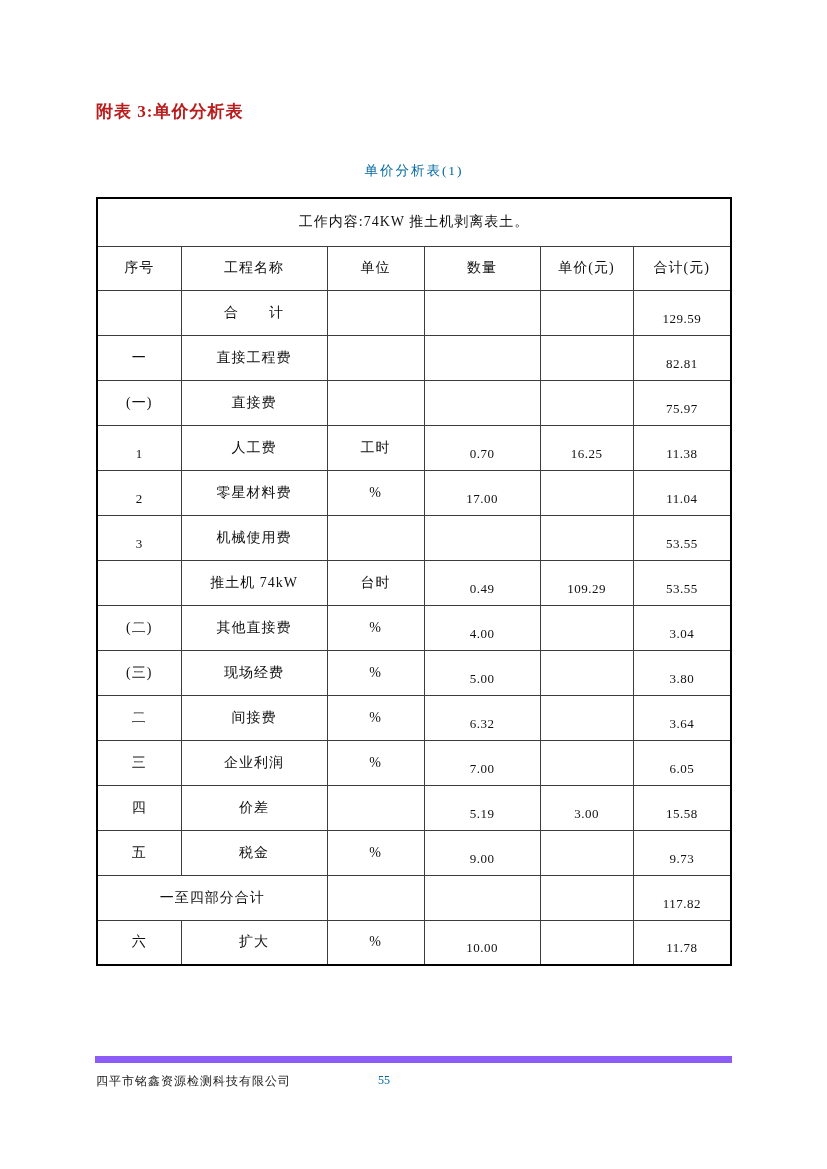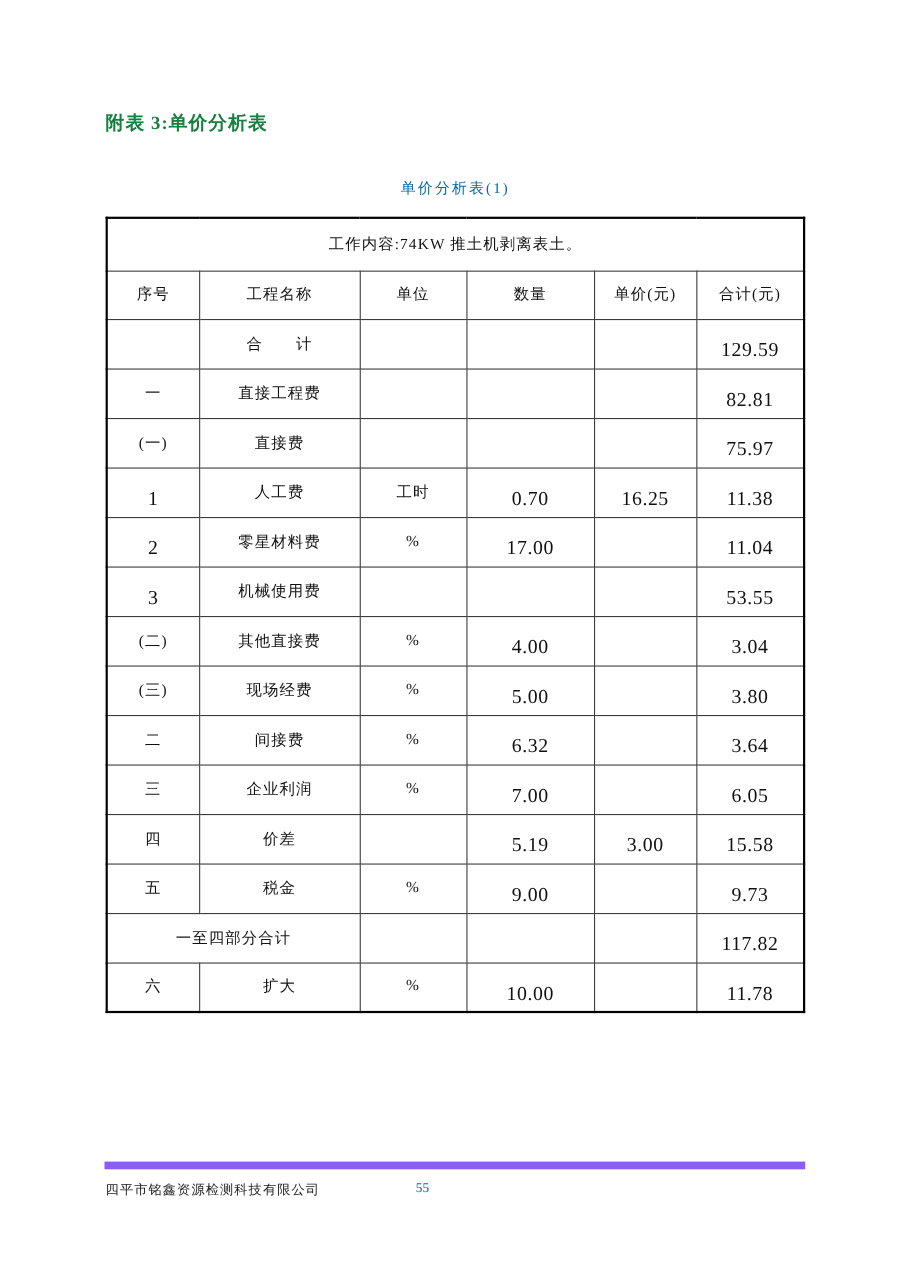--- a/index.html
+++ b/index.html
@@ -16,7 +16,7 @@
     font-size: 17px;
     font-weight: bold;
     letter-spacing: 1px;
-    color: #15803d;
+    color: #b91c1c;
   }
   .table-caption {
     position: absolute;

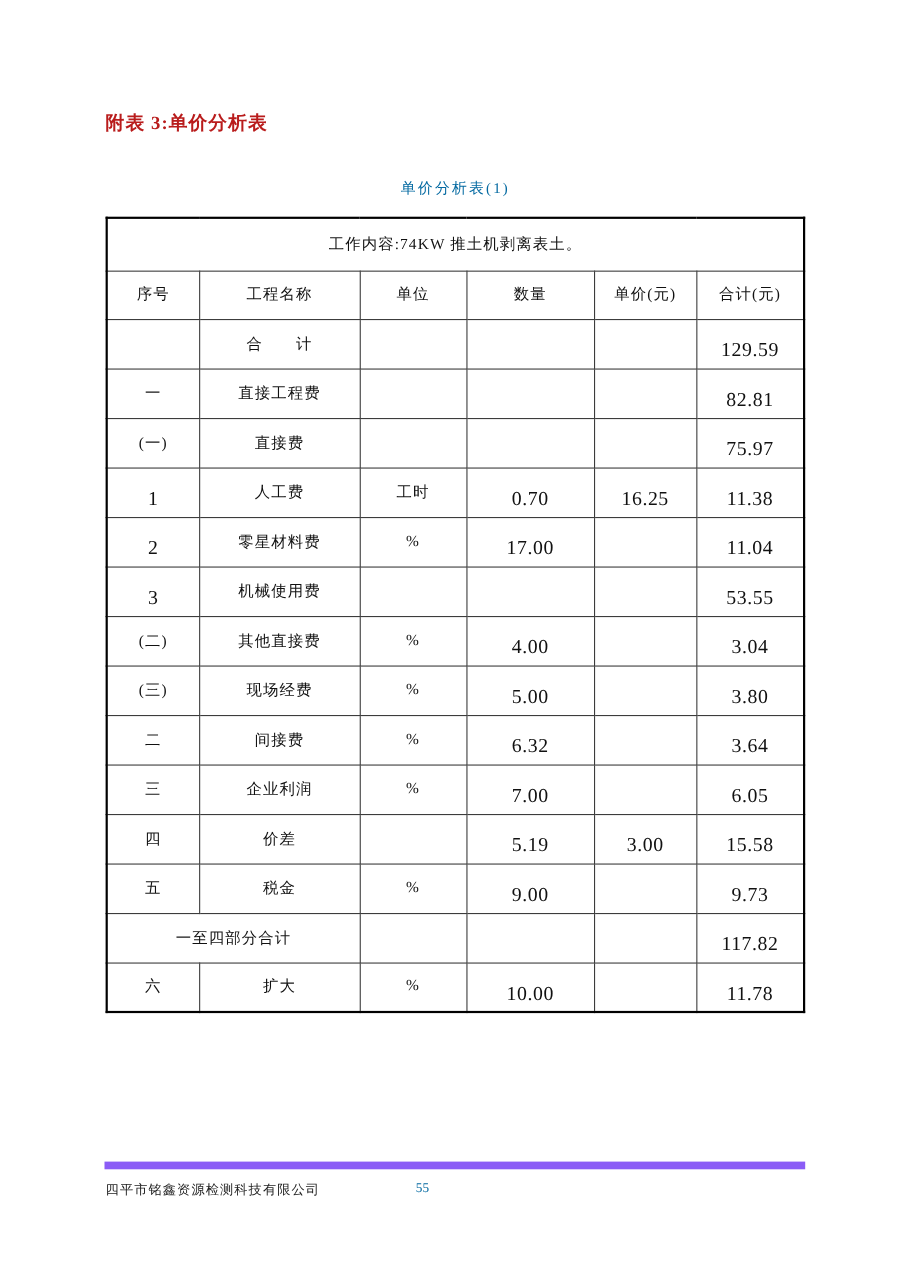--- a/index.html
+++ b/index.html
@@ -47,7 +47,7 @@
   tr.hdr-work td  { height: 48px; margin-left: 24px; }
   tr.hdr-cols td  { height: 44px; font-size: 14px; }
   tr.data-row td  { height: 45px; }
-  .num  { display: inline-block; transform: translateY(6px); font-size: 18px; letter-spacing: 0.5px; }
+  .num  { display: inline-block; transform: translateY(6px); font-size: 13px; letter-spacing: 0.5px; }
   .cjk  { display: inline-block; letter-spacing: 1px; }
   sup { font-size: 9px; vertical-align: super; }
   .unit-cell-text { font-size: 13.5px; }

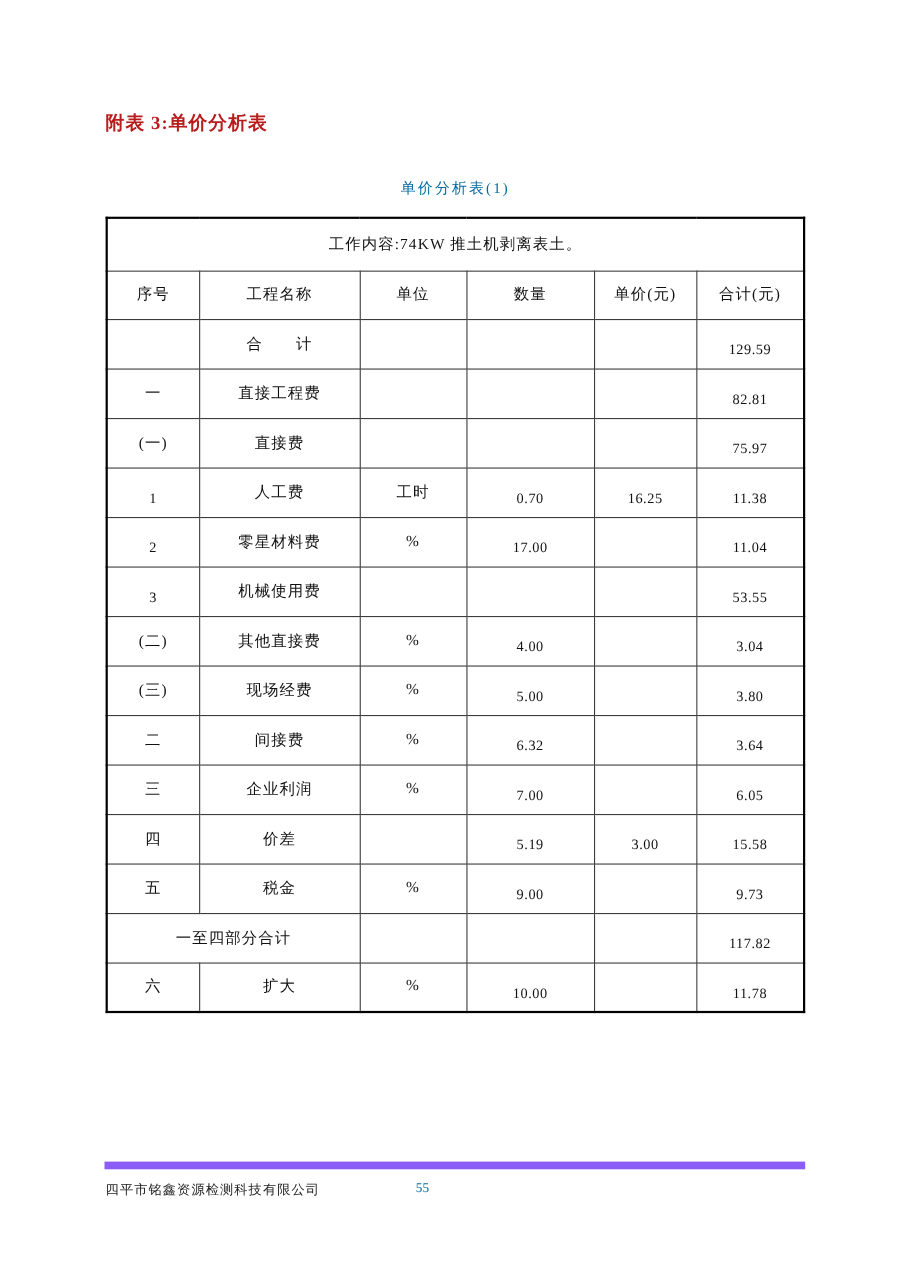--- a/index.html
+++ b/index.html
@@ -151,6 +151,14 @@
         <td><span class="num">53.55</span></td>
       </tr>
       <tr class="data-row">
+        <td></td>
+        <td><span class="cjk">推土机 74kW</span></td>
+        <td><span class="cjk">台时</span></td>
+        <td><span class="num">0.49</span></td>
+        <td><span class="num">109.29</span></td>
+        <td><span class="num">53.55</span></td>
+      </tr>
+      <tr class="data-row">
         <td><span class="cjk">(二)</span></td>
         <td><span class="cjk">其他直接费</span></td>
         <td><span class="cjk">%</span></td>

